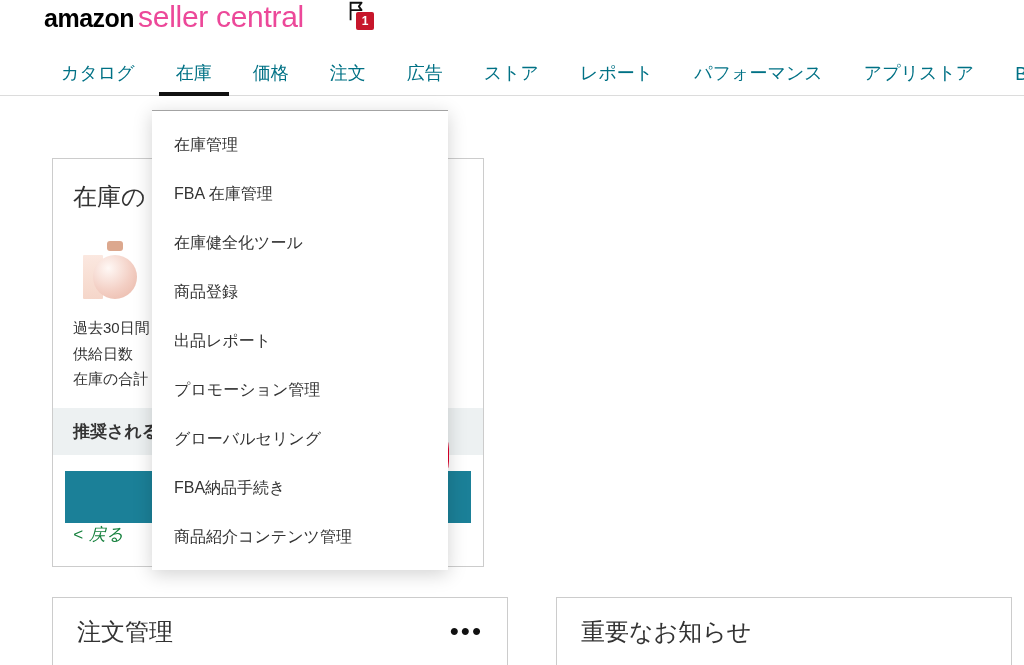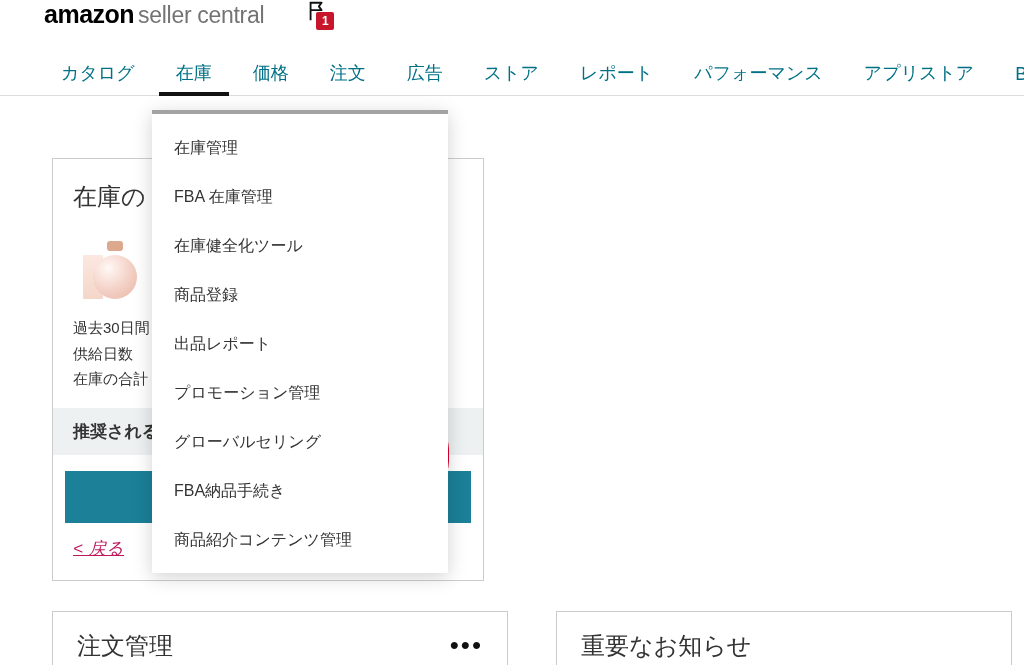--- a/index.html
+++ b/index.html
@@ -16,7 +16,7 @@
       font-weight:700;
     }
     .brand .amazon { font-size:25px; letter-spacing:-0.5px; color:#000; font-family:Arial,Helvetica,sans-serif; font-weight:900;}
-    .brand .sc { font-size:23px; color:#737373; font-weight:400; font-family:Arial,Helvetica,sans-serif; letter-spacing:-0.3px;}
+    .brand .sc { font-size:30px; color:#ec4899; font-weight:400; font-family:Arial,Helvetica,sans-serif; letter-spacing:-0.3px;}
     .flag-wrap { position:relative; margin-left:42px; }
     .flag { width:18px; height:18px; display:inline-block; }
     .flag svg { display:block; }

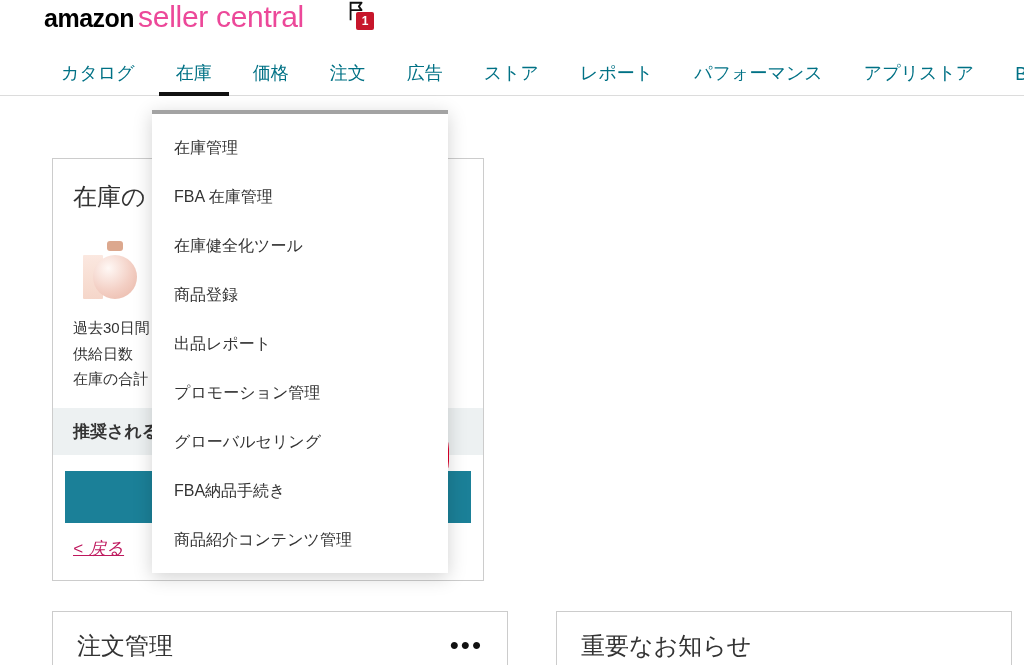--- a/index.html
+++ b/index.html
@@ -82,7 +82,7 @@
     .dropdown{
       position:absolute; top:0; left:152px; width:296px;
       background:#fff; box-shadow:0 4px 18px rgba(0,0,0,0.18); z-index:5;
-      border-top:4px solid #a3a3a3;
+      border-top:1px solid #a3a3a3;
       padding:10px 0 8px 0;
     }
     .dropdown .dd-item{

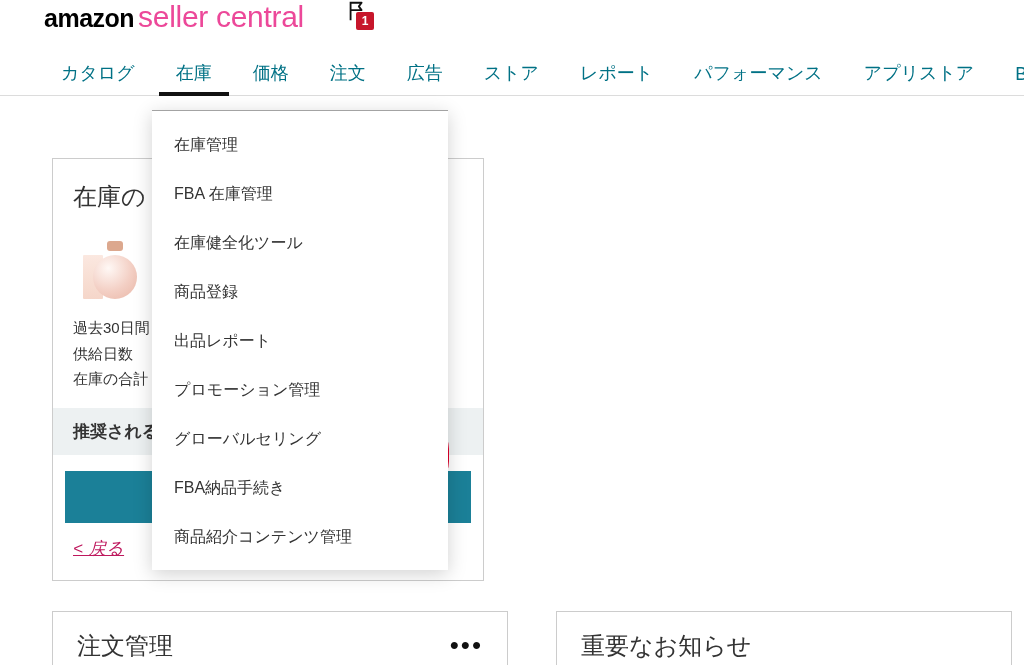--- a/index.html
+++ b/index.html
@@ -76,8 +76,8 @@
       background:#1b8098; height:52px; margin:16px -8px 0 -8px;
     }
     .back{
-      font-size:17px; color:#be185d; margin-top:14px; display:inline-block;
-      font-style:italic; letter-spacing:0.5px;text-decoration:underline;
+      font-size:17px; color:#15803d; display:inline-block;
+      font-style:italic; letter-spacing:0.5px;
     }
     .dropdown{
       position:absolute; top:0; left:152px; width:296px;

